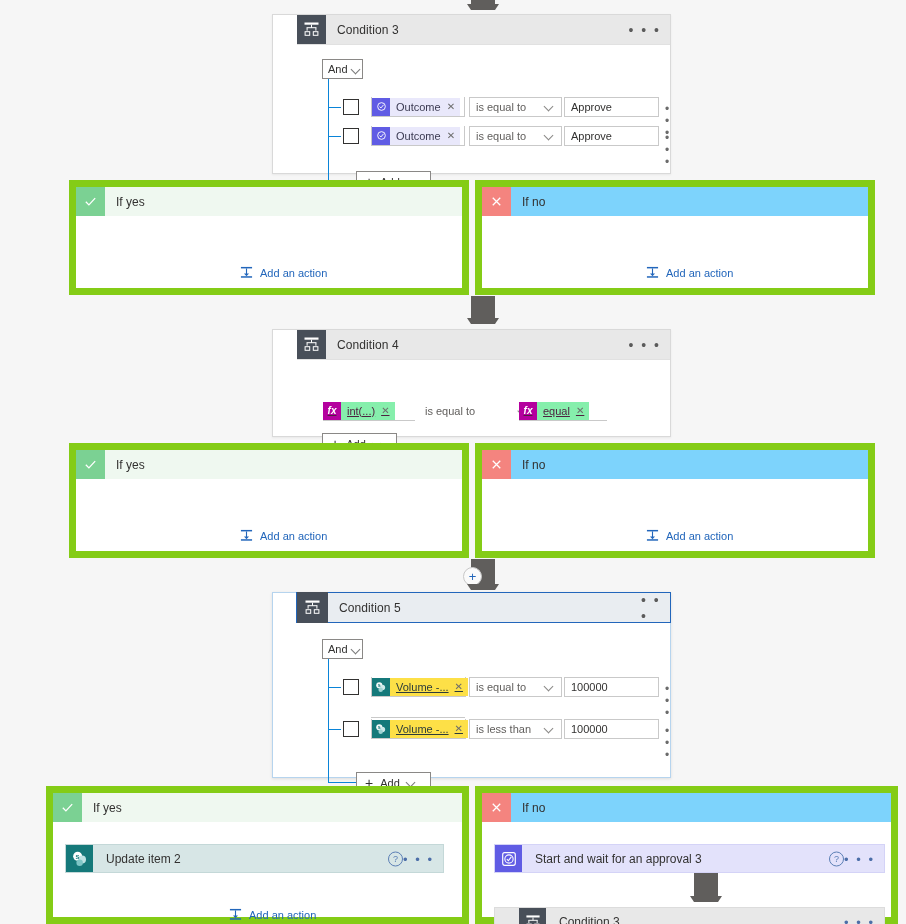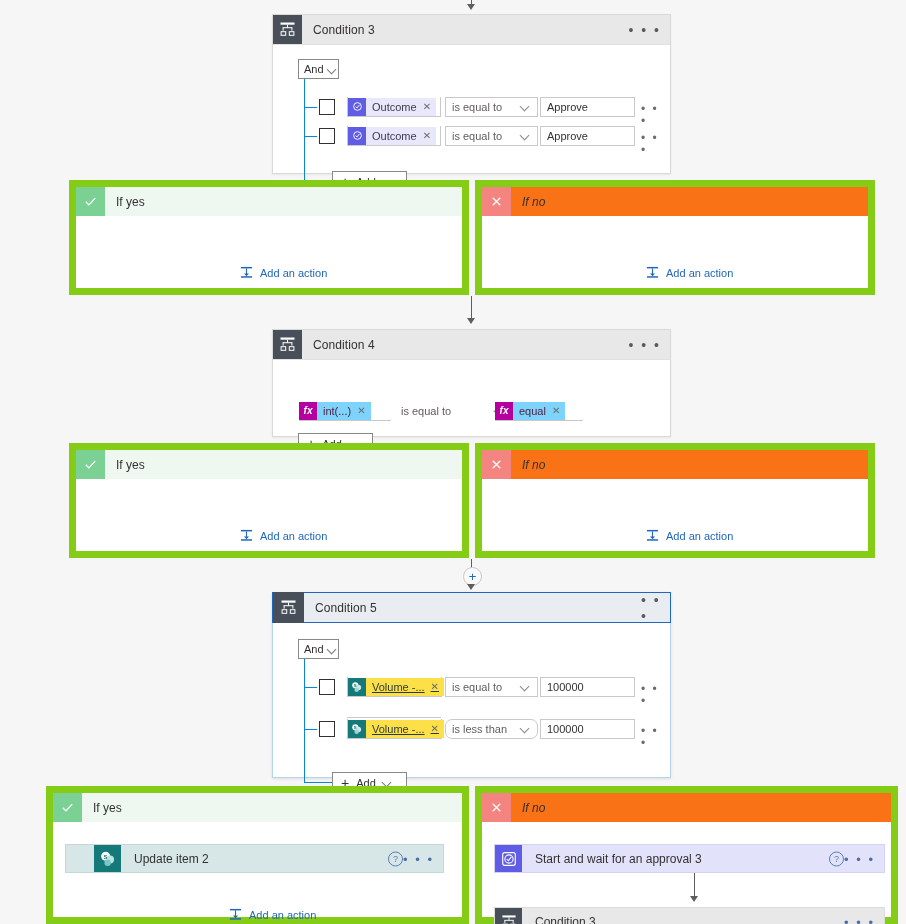--- a/index.html
+++ b/index.html
@@ -15,7 +15,7 @@
   .canvas{position:absolute;inset:0;}
 
   
-  .abs{position:absolute;box-sizing:border-box;}
+  .abs{position:absolute;box-sizing:border-box;padding-left:24px;}
 
   
   .cond-card{

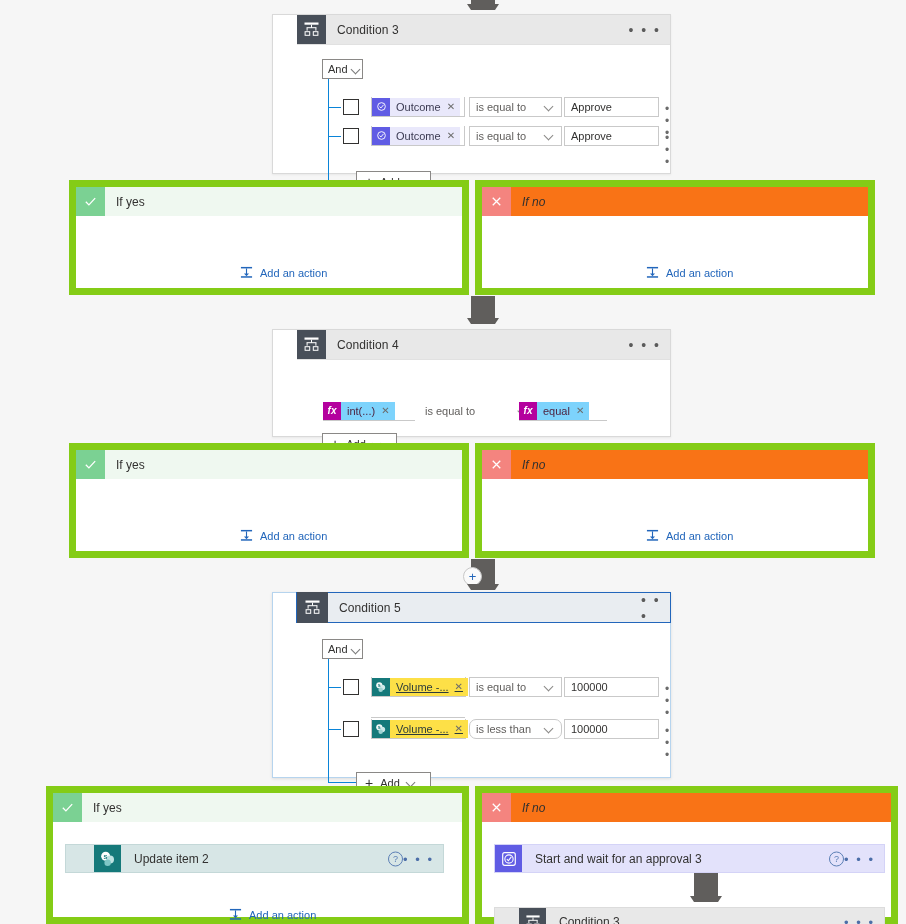--- a/index.html
+++ b/index.html
@@ -185,7 +185,7 @@
   }
   .branch-head{height:29px;display:flex;align-items:center;position:relative;}
   .branch-head.yes{background:#eff8f0;}
-  .branch-head.no{background:#f97316;font-style:italic;}
+  .branch-head.no{background:#7dd3fc;}
   .branch-badge{
     width:29px;height:29px;min-width:29px;
     display:flex;align-items:center;justify-content:center;

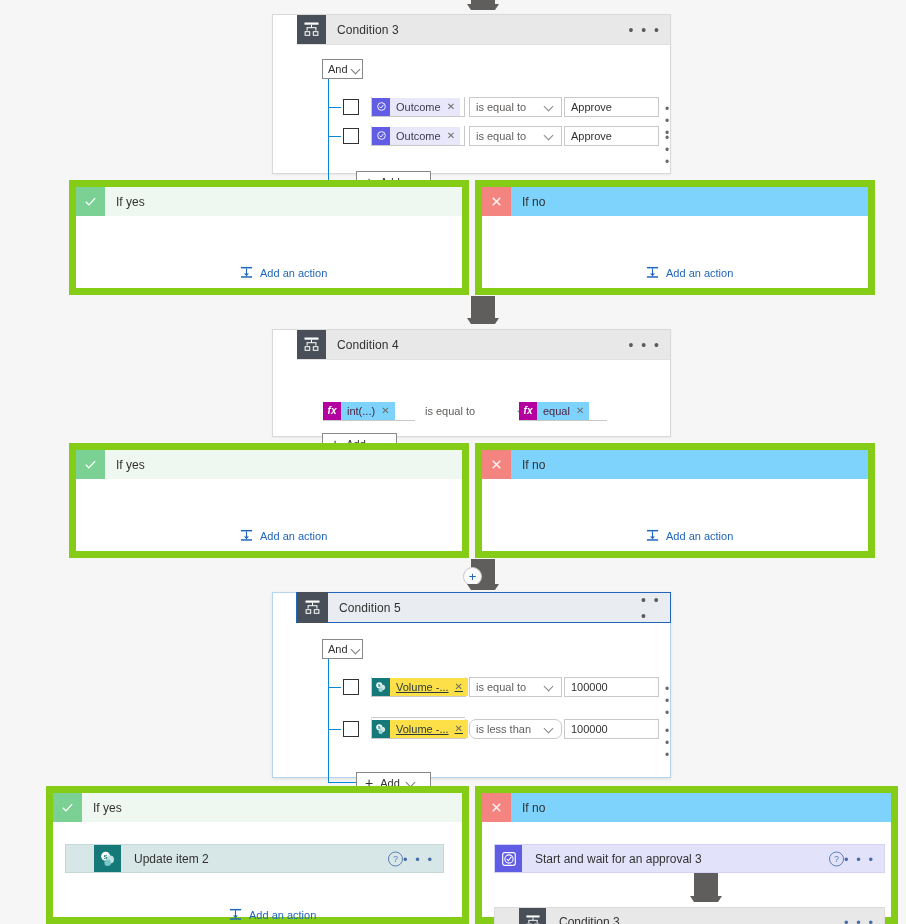--- a/index.html
+++ b/index.html
@@ -109,7 +109,7 @@
   }
   .token.purple{background:#e9e8fb;color:#3b3a52;}
   .token.teal{background:#fde047;color:#2b3b3b;text-decoration:underline;}
-  .token.pink{background:#7dd3fc;color:#4d2340;}
+  .token.pink{background:#86efac;color:#4d2340;text-decoration:underline;}
   .token .tkicon{
     width:18px;height:18px;min-width:18px;
     display:flex;align-items:center;justify-content:center;

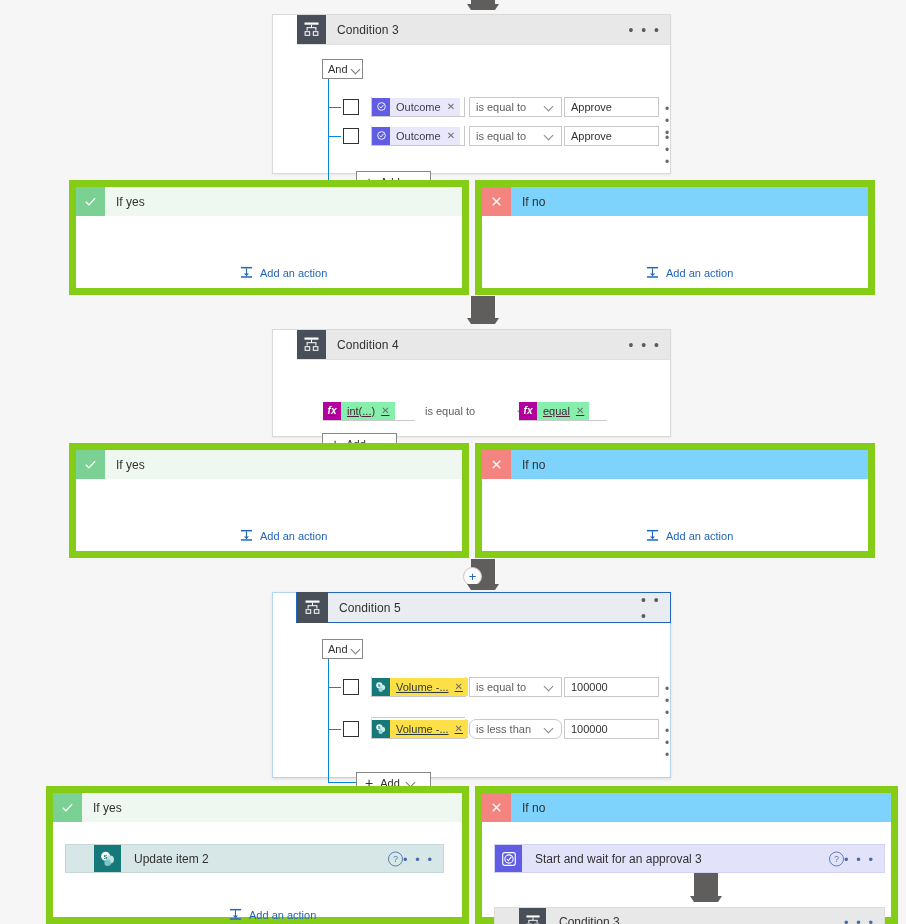--- a/index.html
+++ b/index.html
@@ -556,7 +556,7 @@
           <span class="tkx">✕</span>
         </div>
       </div>
-      <div class="op-field" style="left:172px;top:96px;width:93px;border-radius:7px;">
+      <div class="op-field" style="left:172px;top:96px;width:93px;">
         <span class="op-lbl">is less than</span>
         <span class="op-chev"></span>
       </div>

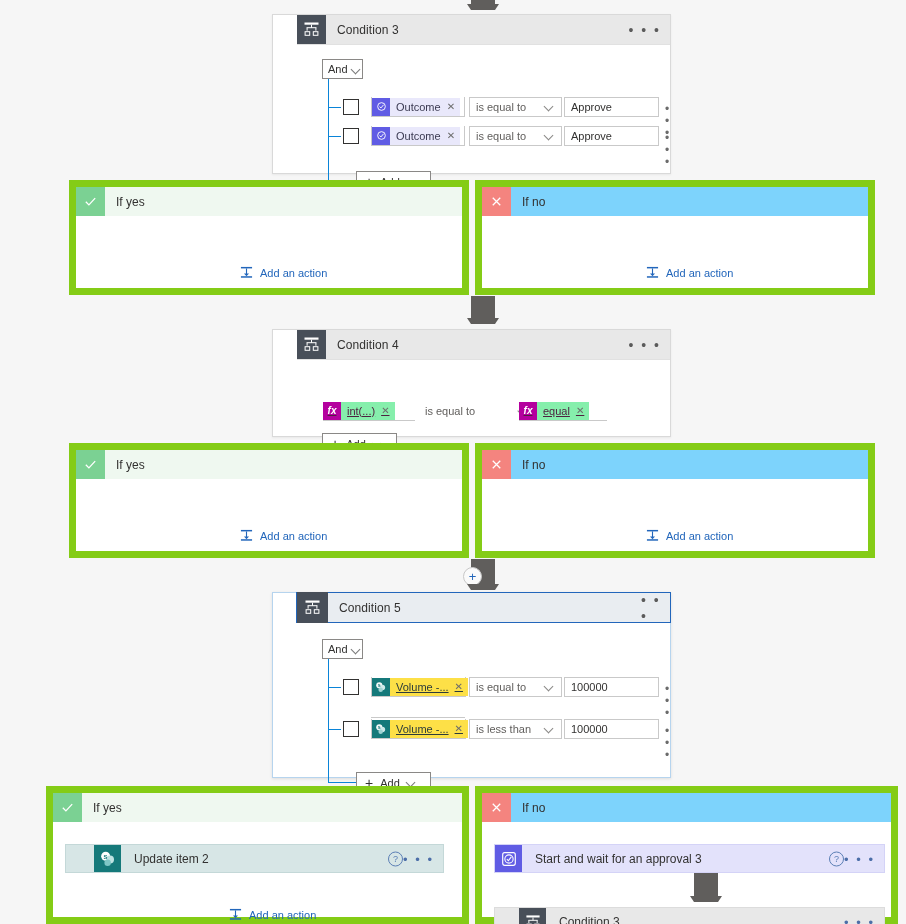--- a/index.html
+++ b/index.html
@@ -207,7 +207,7 @@
     border:1px solid #dcdcdc;box-sizing:border-box;
     display:flex;align-items:center;
   }
-  .act-card.sp{background:#d7e6e6;border-color:#c4d8d8;padding-left:28px;}
+  .act-card.sp{background:#d7e6e6;border-color:#c4d8d8;}
   .act-card.ap{background:#e3e2fb;border-color:#d4d3f7;}
   .act-icon{
     width:27px;height:27px;min-width:27px;

